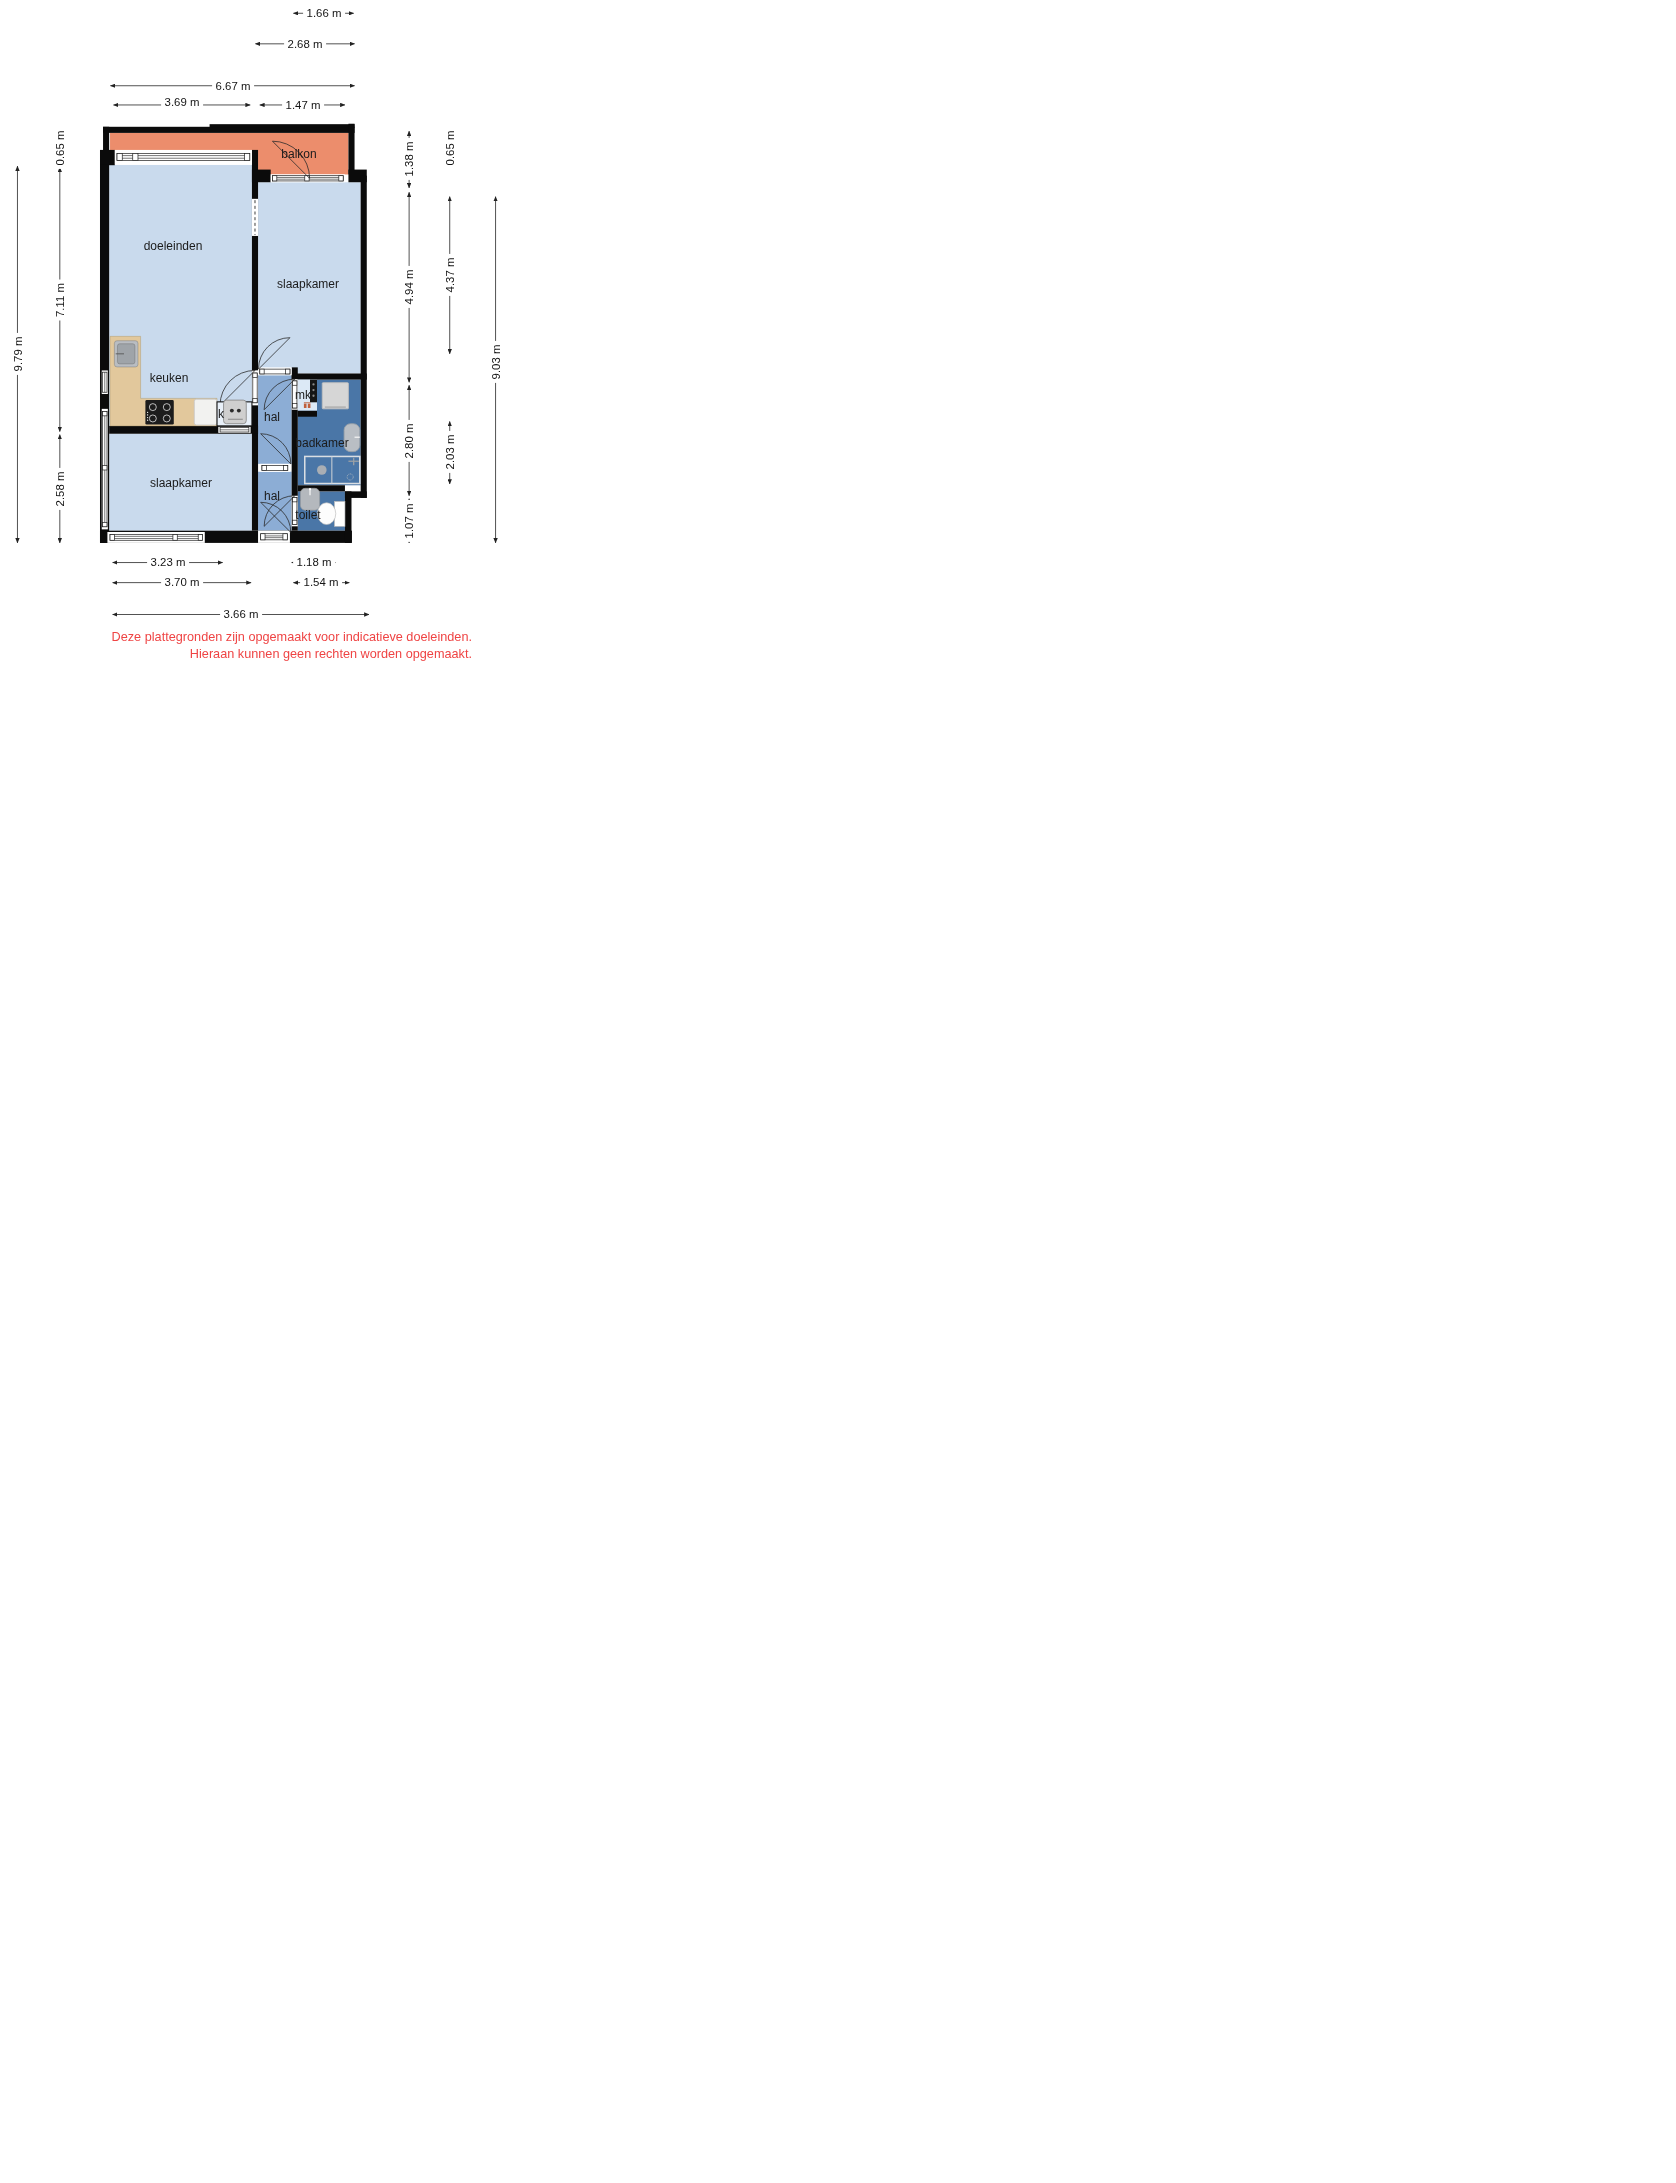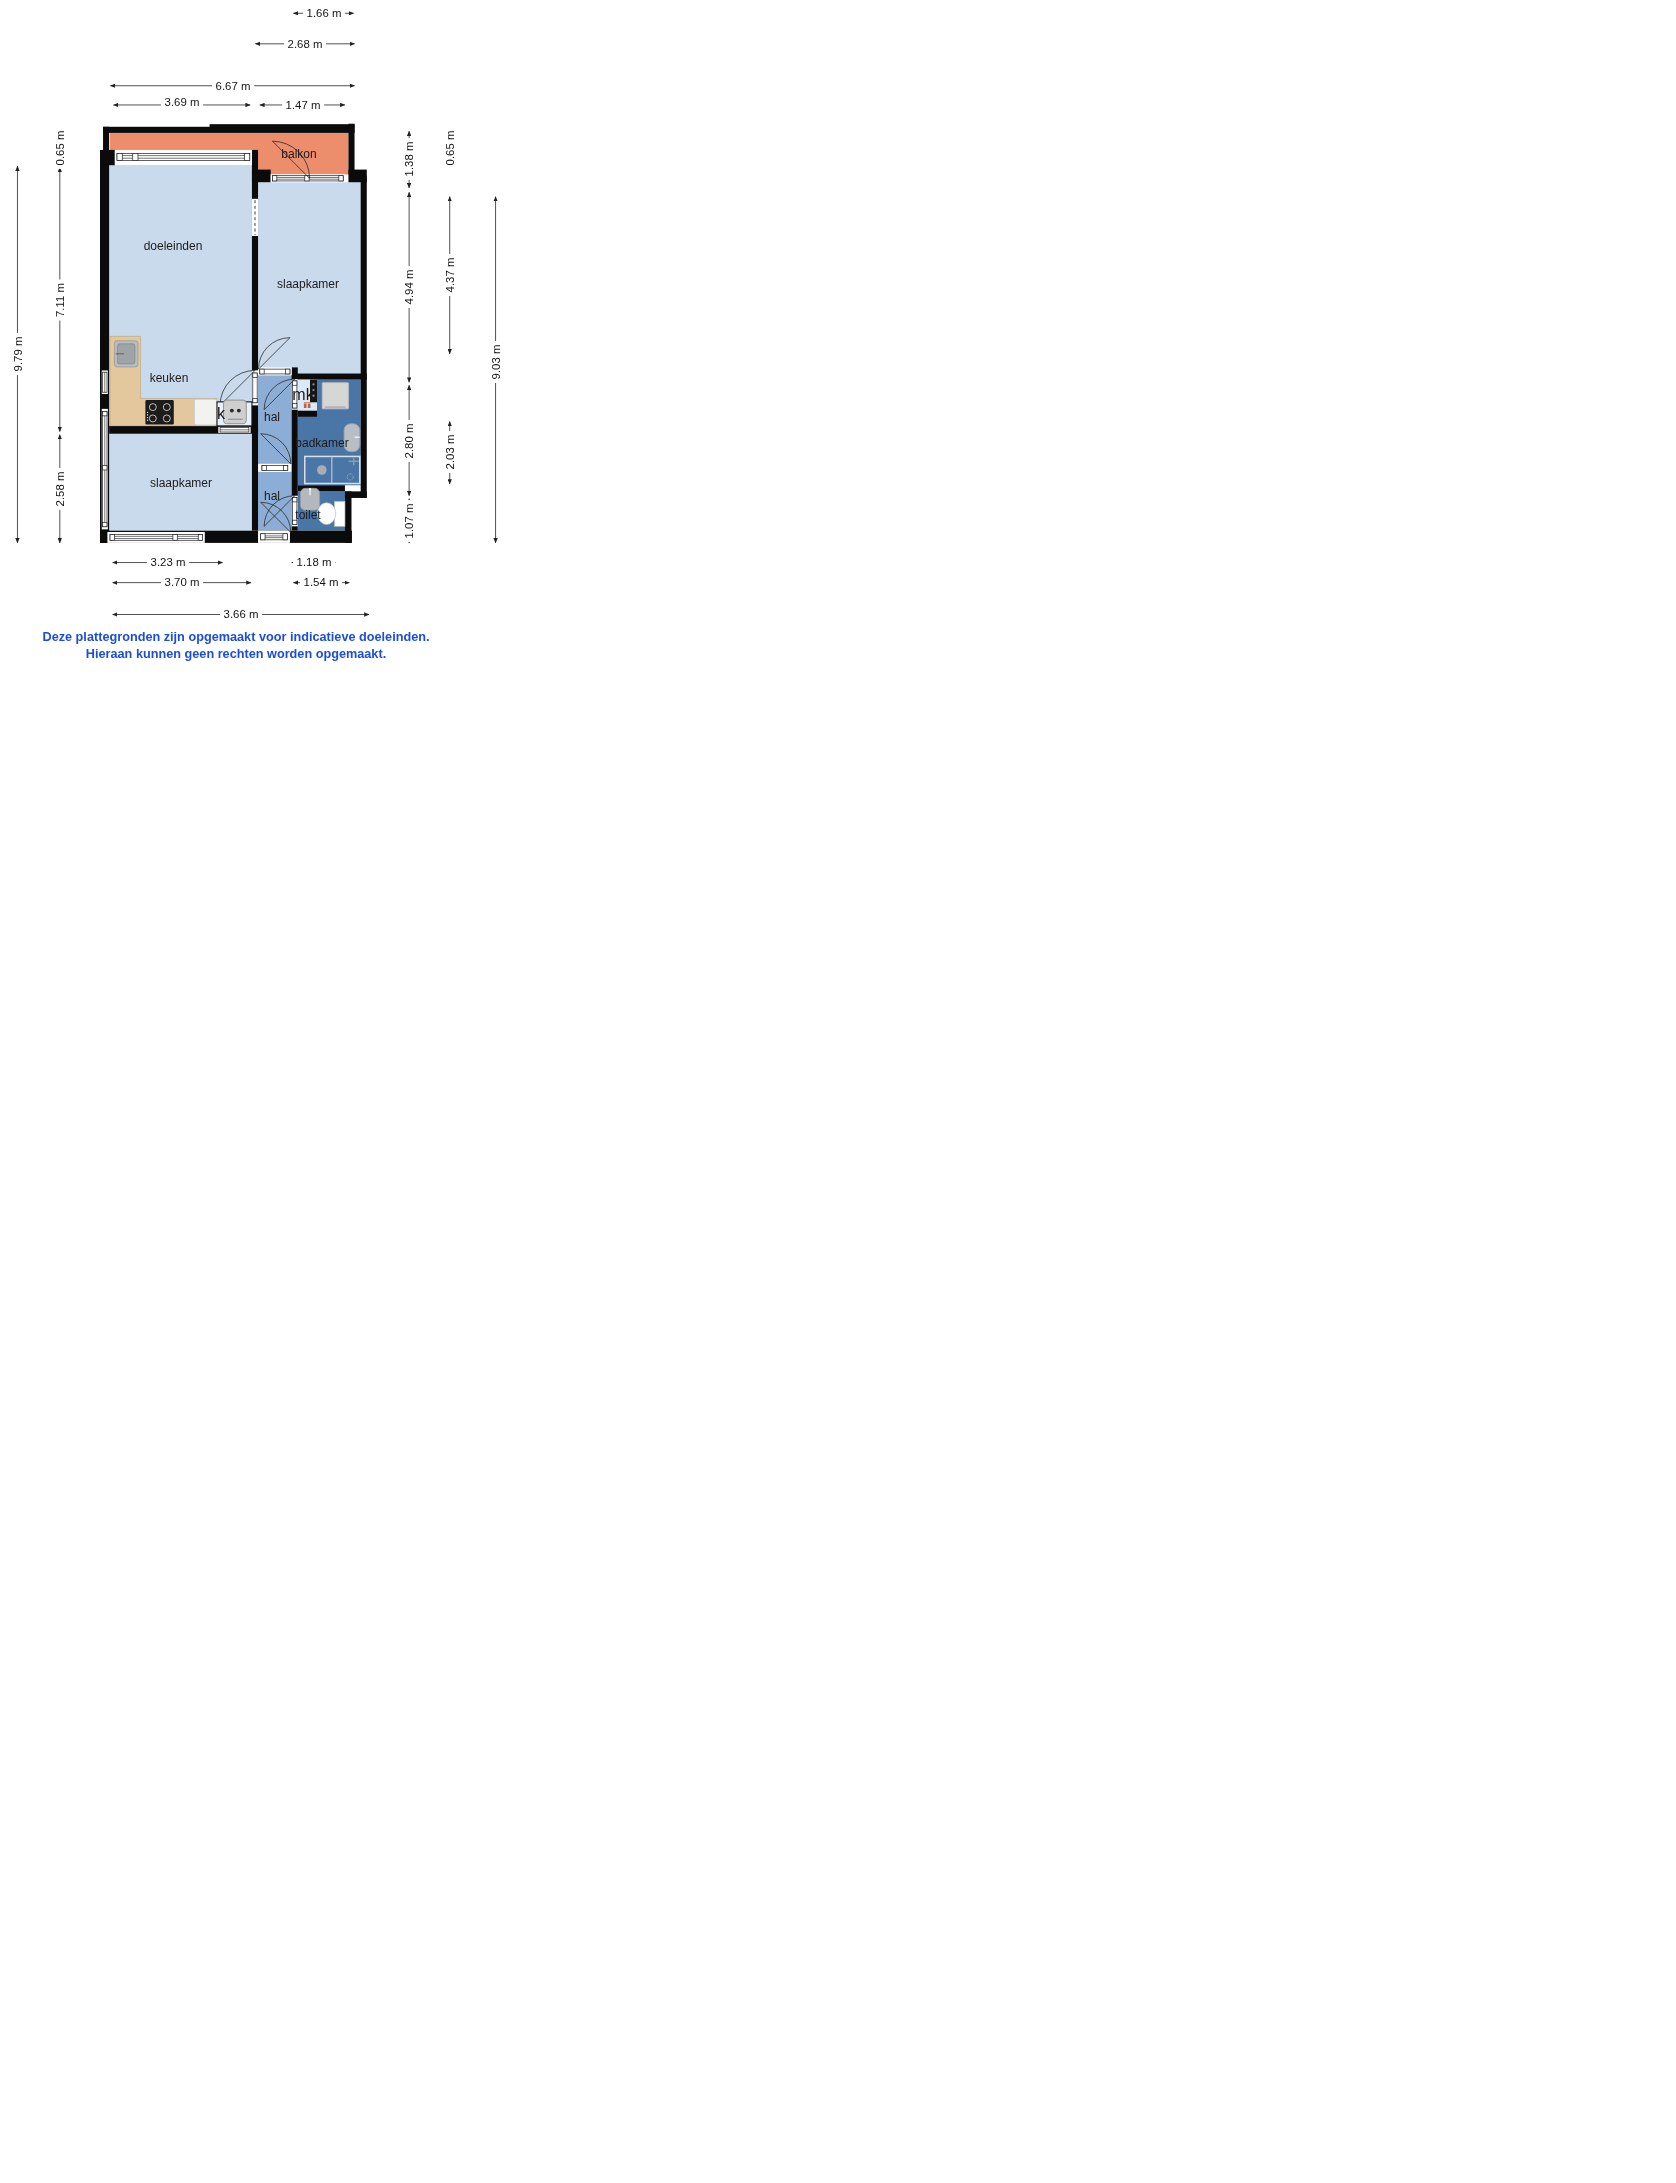--- a/index.html
+++ b/index.html
@@ -27,7 +27,7 @@
   .dim-label.v{transform:translate(-50%,-50%) rotate(-90deg);}
   .room-label{position:absolute;transform:translate(-50%,-50%);font-size:12px;
        color:#1b1b1b;white-space:nowrap;}
-  .room-label.small{font-size:16px;}
+  .room-label.small{font-size:12px;}
   .footer{position:absolute;left:0;top:629px;width:472px;text-align:center;
        font-size:12.7px;font-weight:bold;color:#1d4ed8;line-height:1.32;}
 </style>

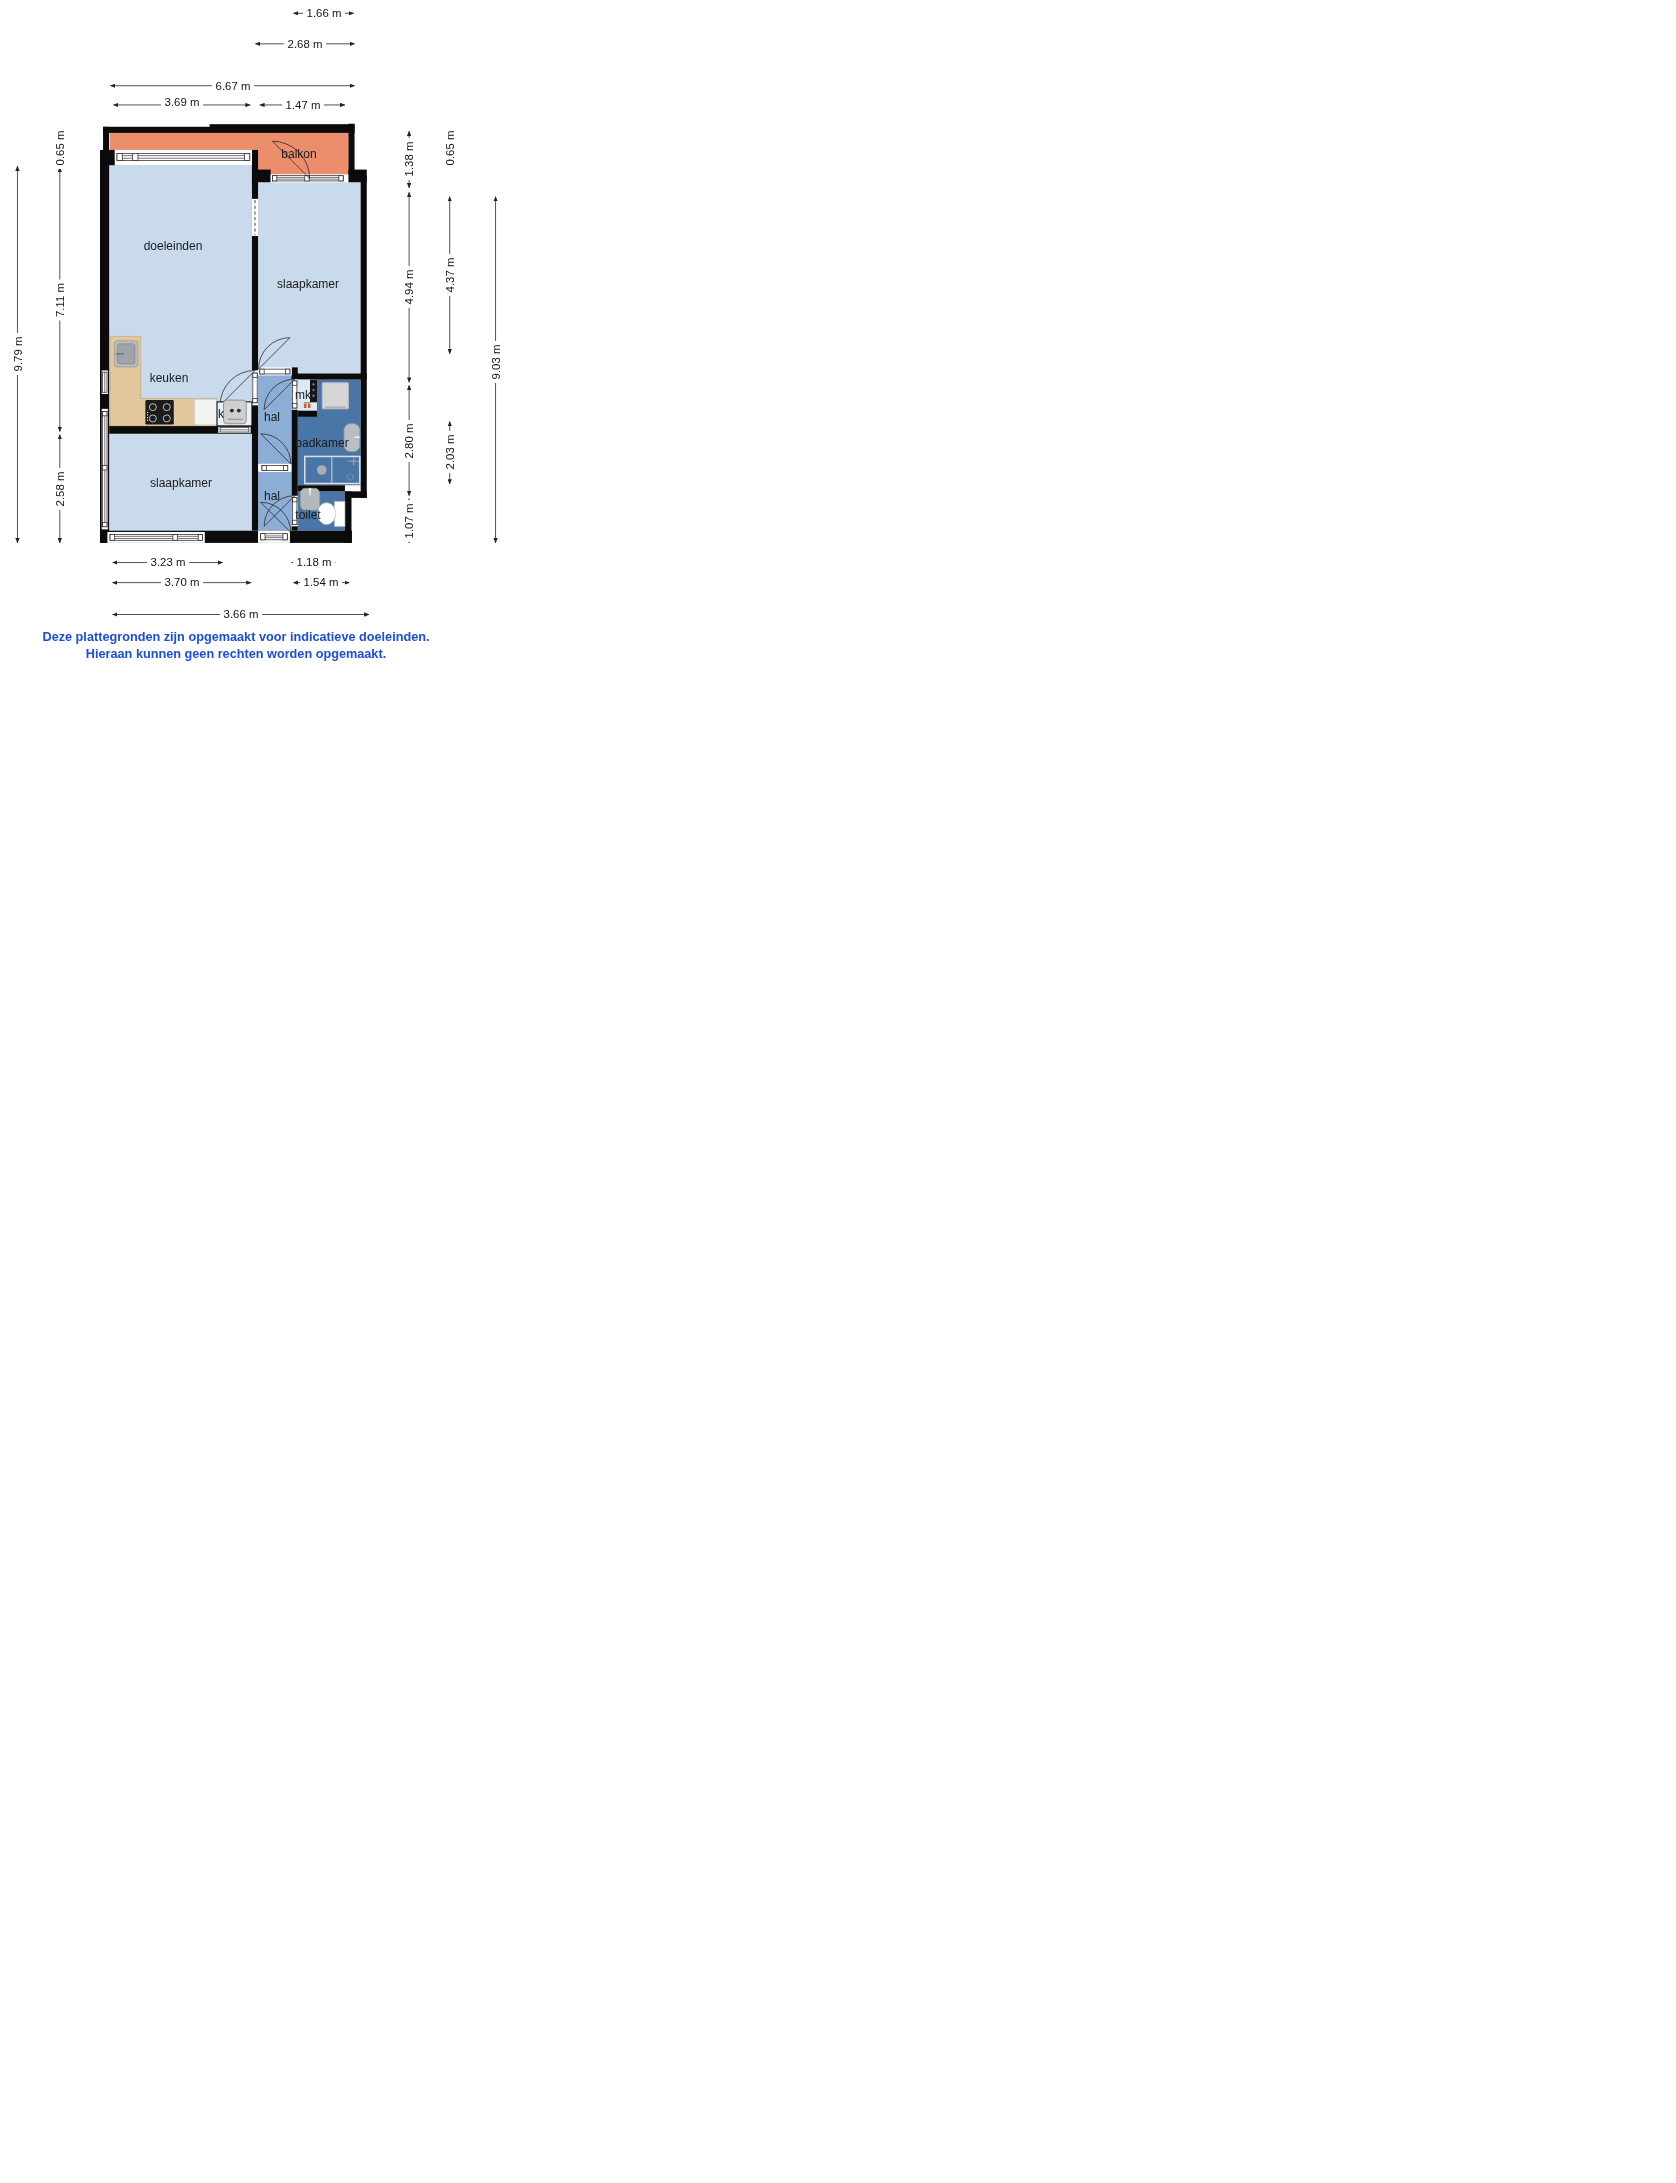--- a/index.html
+++ b/index.html
@@ -28,8 +28,8 @@
   .room-label{position:absolute;transform:translate(-50%,-50%);font-size:12px;
        color:#1b1b1b;white-space:nowrap;}
   .room-label.small{font-size:12px;}
-  .footer{position:absolute;left:0;top:629px;width:472px;text-align:center;
-       font-size:12.7px;font-weight:bold;color:#1d4ed8;line-height:1.32;}
+  .footer{position:absolute;left:0;top:629px;width:472px;text-align:right;
+       font-size:12.7px;font-weight:normal;color:#ef4444;line-height:1.32;}
 </style>
 </head>
 <body>

